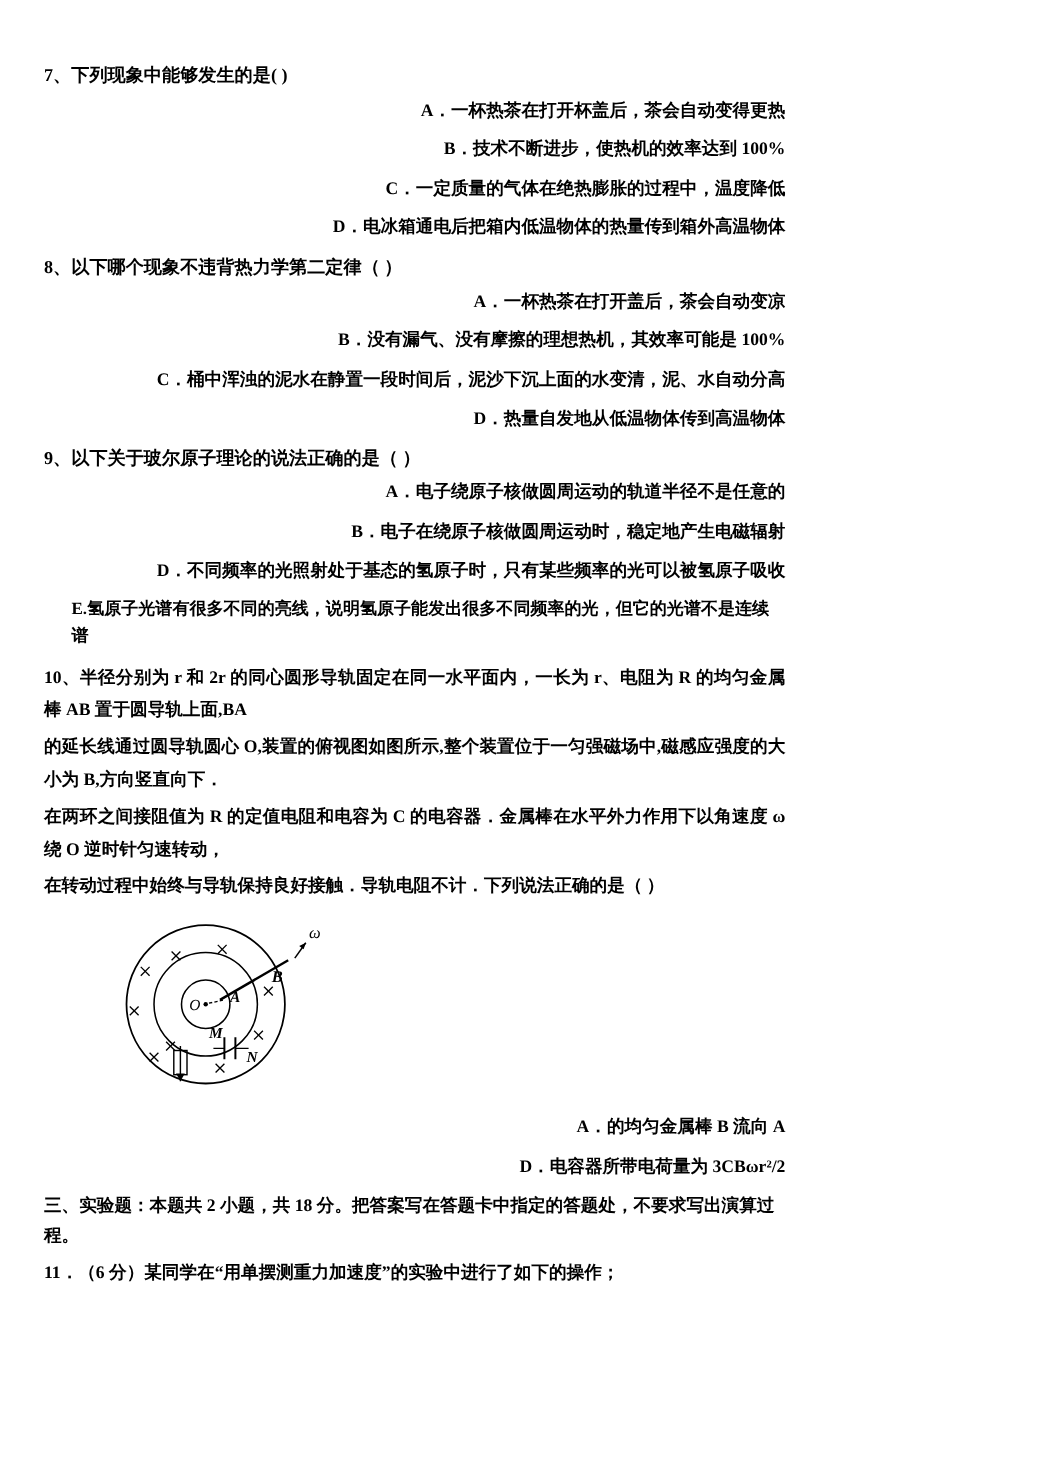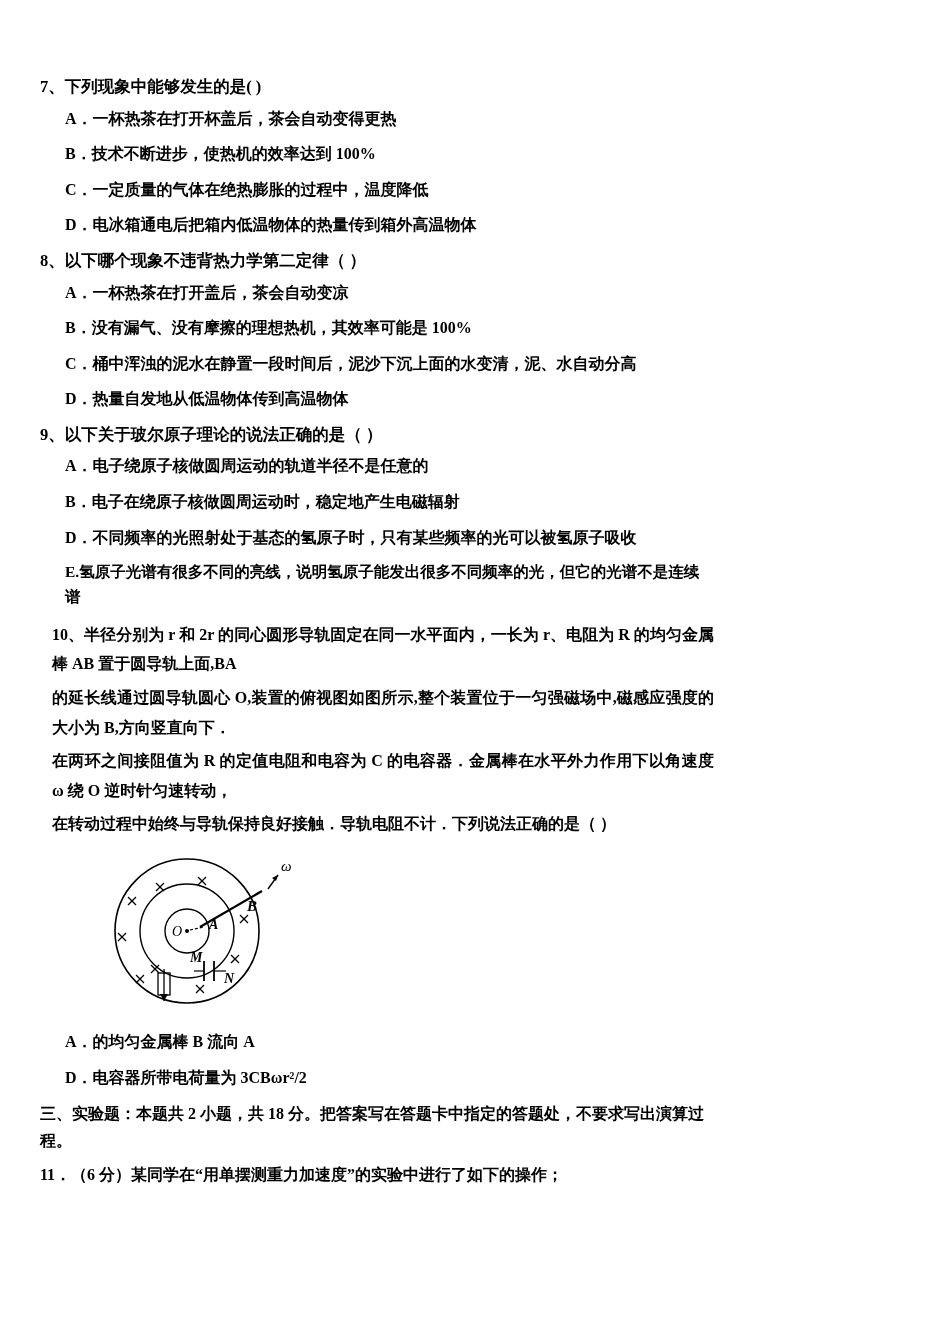--- a/index.html
+++ b/index.html
@@ -18,7 +18,7 @@
     width: 774px;
     min-height: 1344px;
     box-sizing: border-box;
-    padding: 74px 60px 40px 40px;
+    padding: 56px 60px 40px 40px;
   }
   .q-block {
     margin-bottom: 2px;

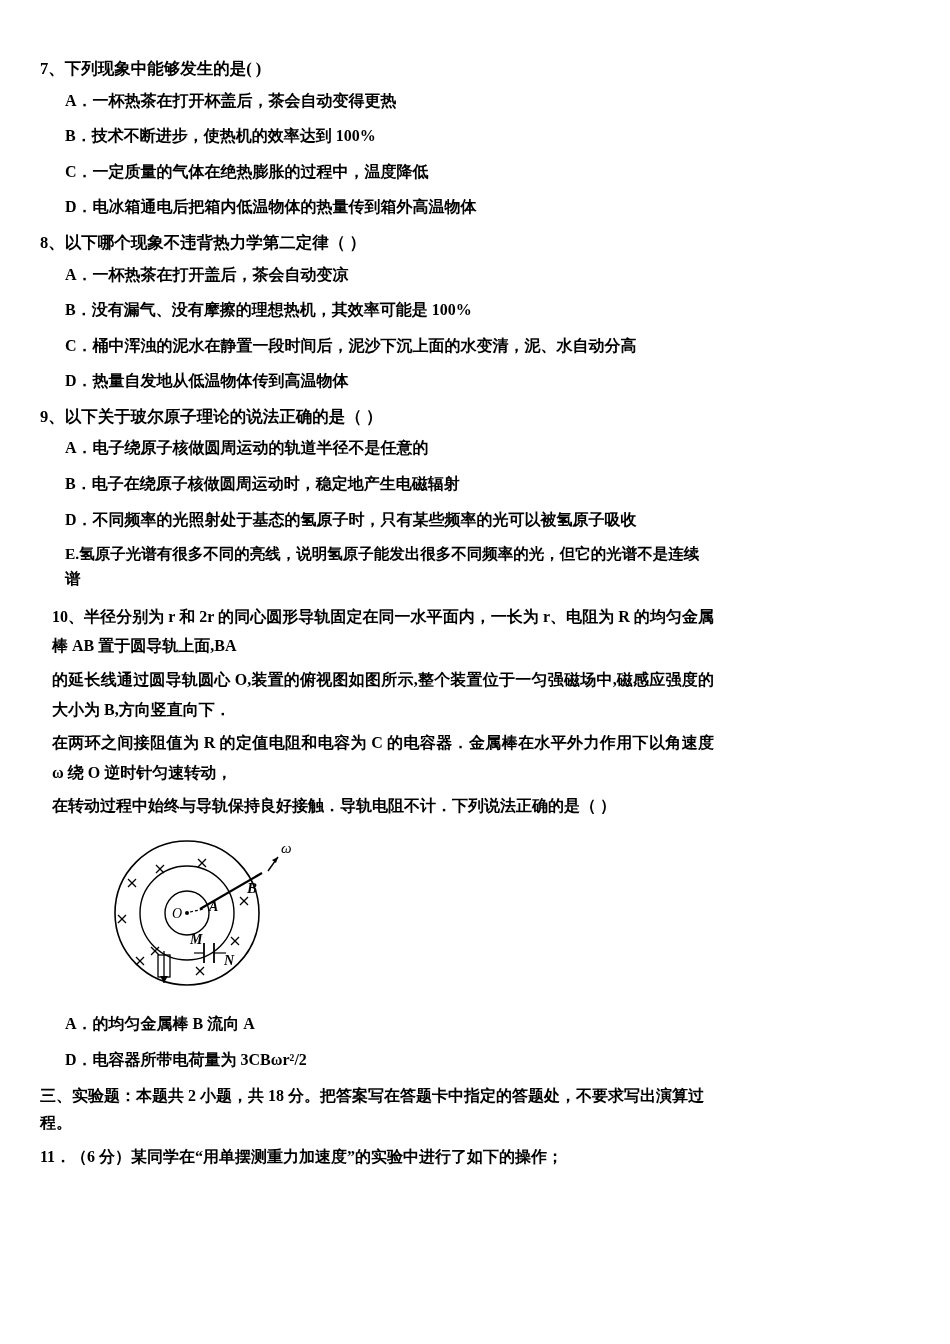--- a/index.html
+++ b/index.html
@@ -36,6 +36,7 @@
     margin: 0 0 10px 0;
     padding-left: 25px;
     font-weight: bold;
+    text-align: right;
   }
   .opt .olab {
     font-weight: bold;

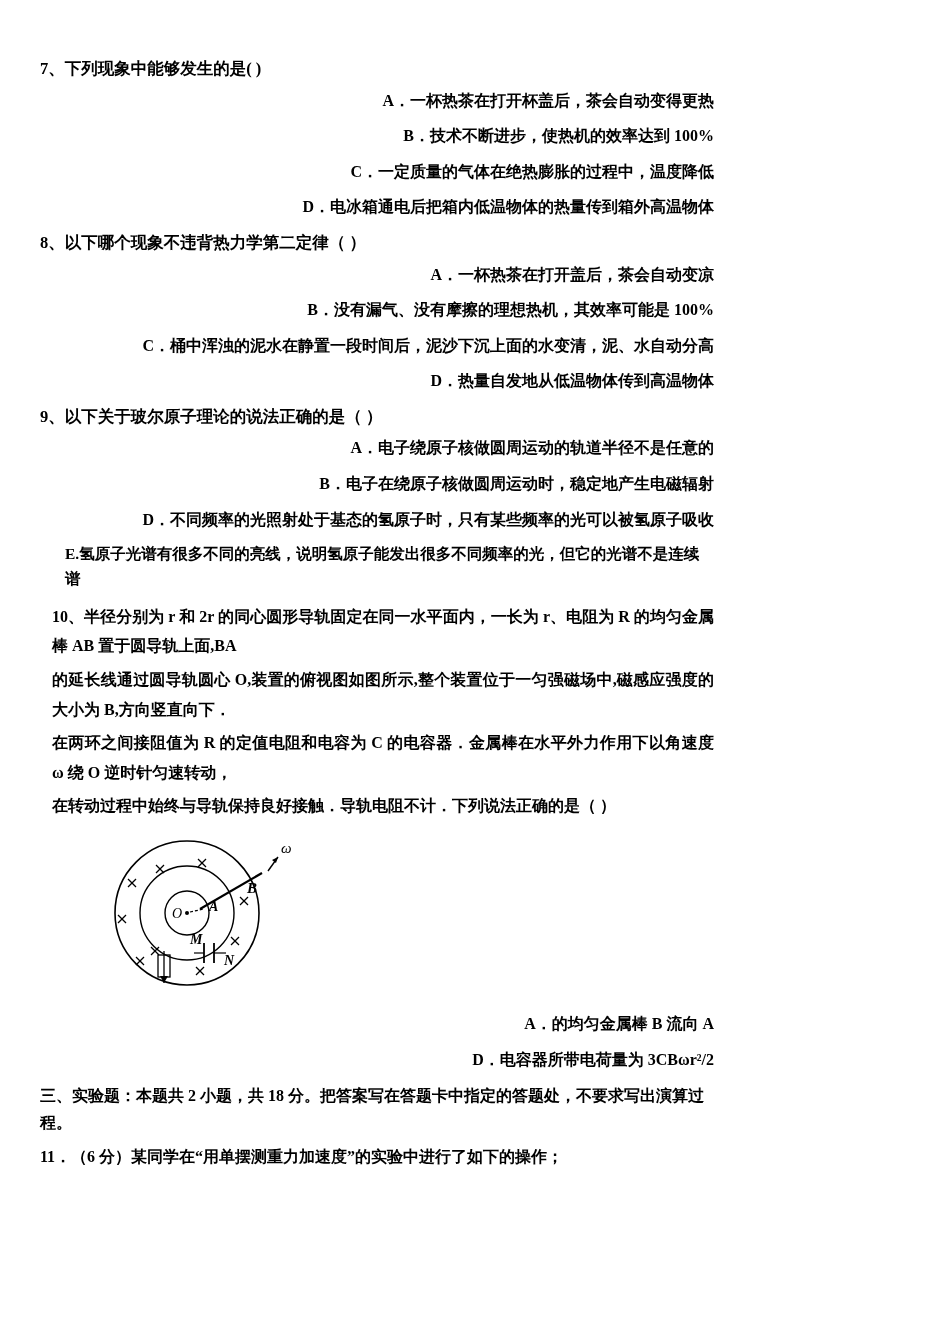--- a/index.html
+++ b/index.html
@@ -54,7 +54,7 @@
     font-size: 16px;
     line-height: 1.85;
     font-weight: bold;
-    margin: 0 0 4px 12px;
+    margin: 0 0 4px 0;
     text-align: justify;
   }
   .figure-wrap {

